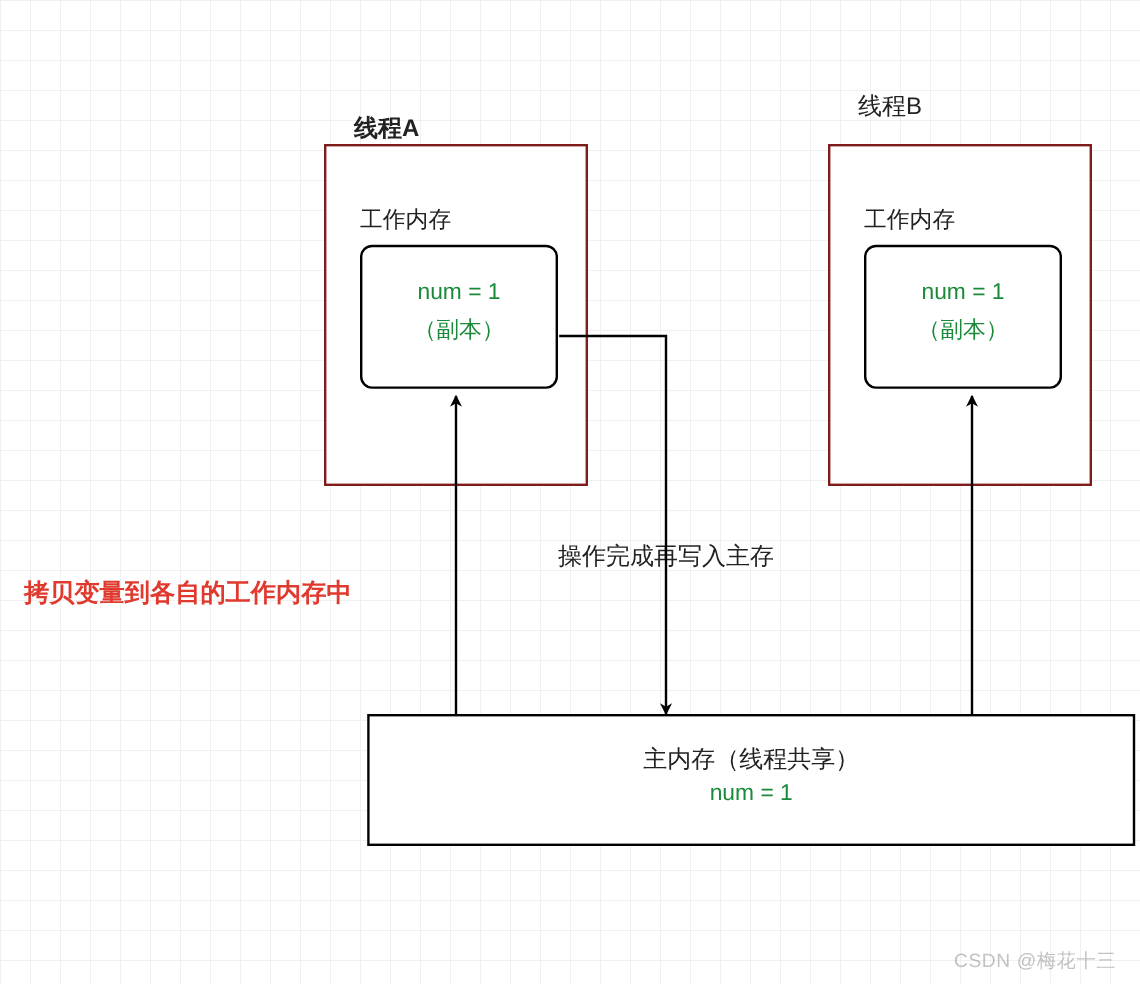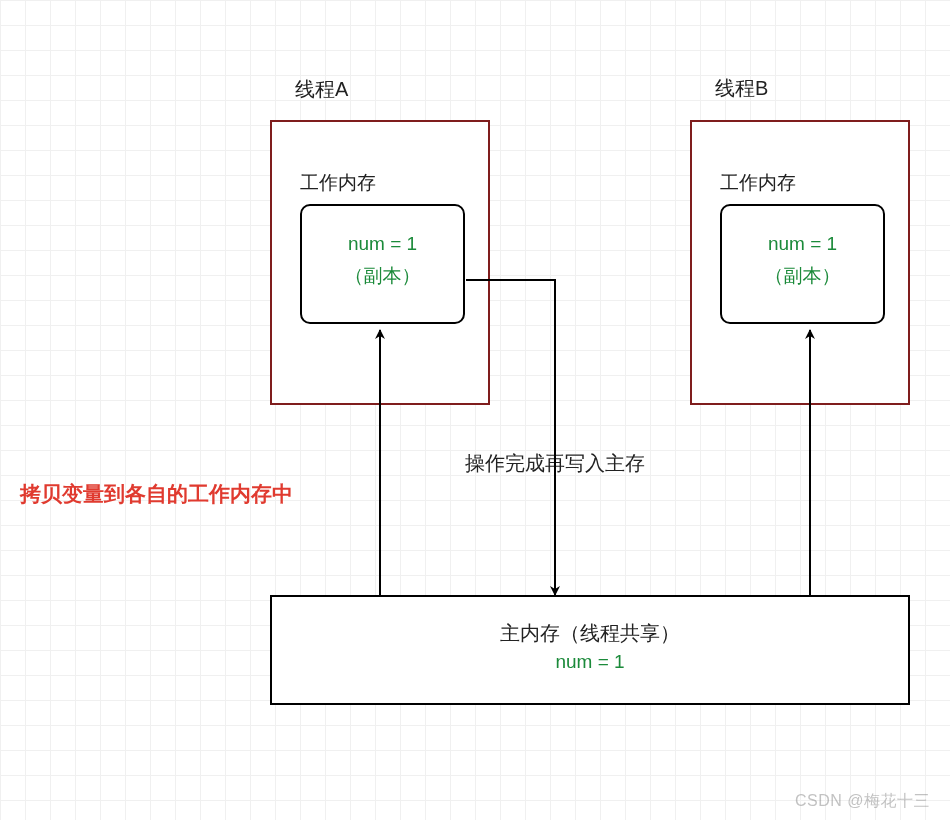--- a/index.html
+++ b/index.html
@@ -91,7 +91,7 @@
 </head>
 <body>
 
-<div class="label" style="left:295px; top:76px; font-weight:400;">线程A</div>
+<div class="label" style="left:295px; top:93px; font-weight:700;">线程A</div>
 
 <div class="label" style="left:715px; top:75px; font-weight:400;">线程B</div>
 

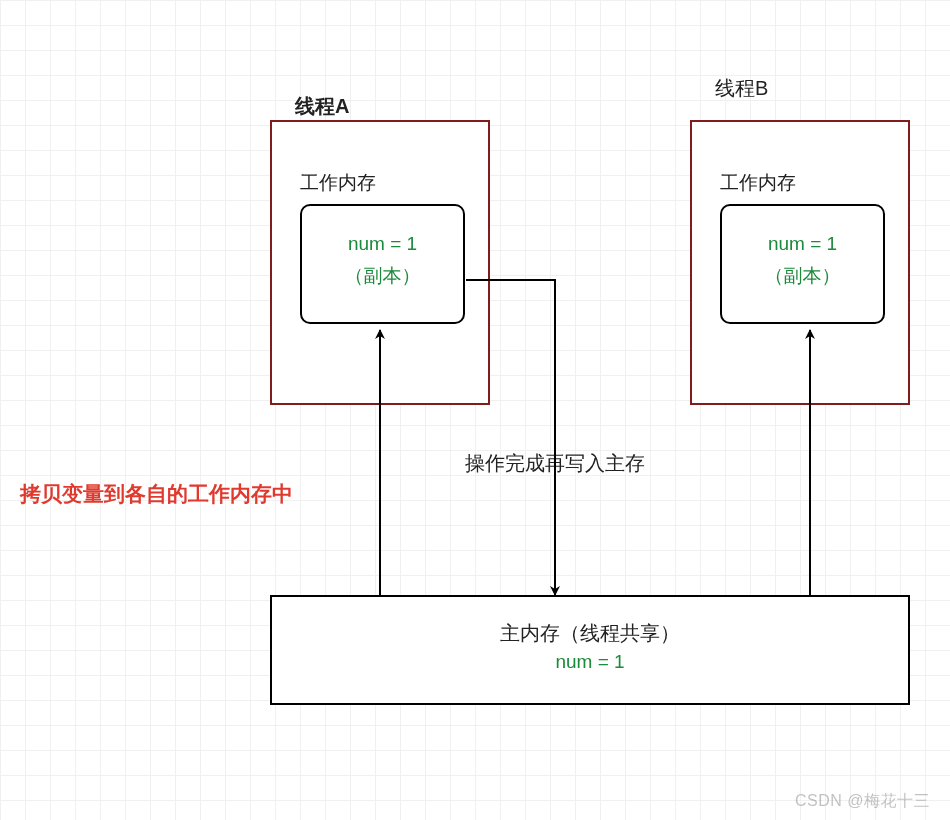--- a/index.html
+++ b/index.html
@@ -50,6 +50,7 @@
       background: #ffffff;
       text-align: center;
       padding-top: 18px;
+      margin-left: 36px;
     }
     .main-box .t {
       font-size: 20px;

